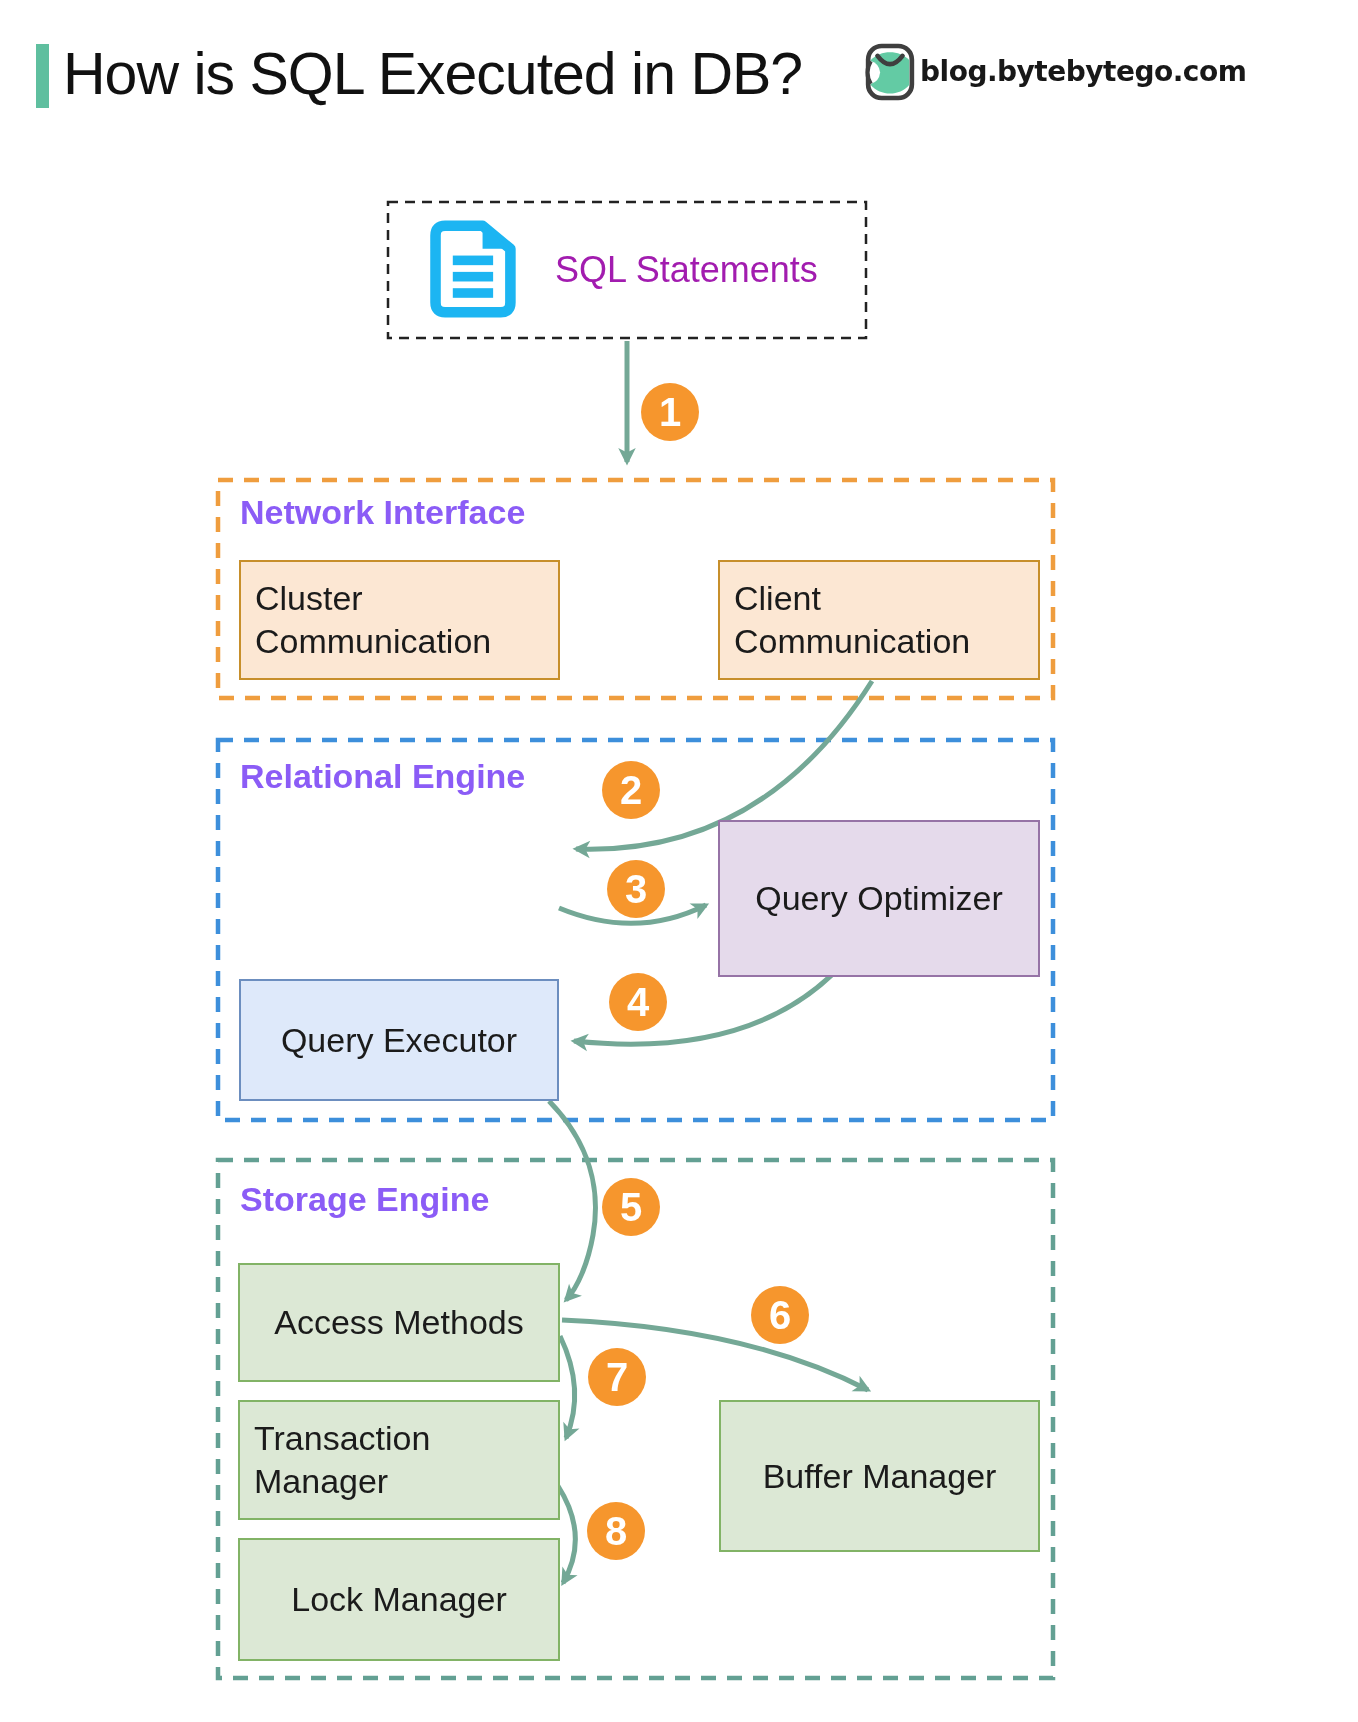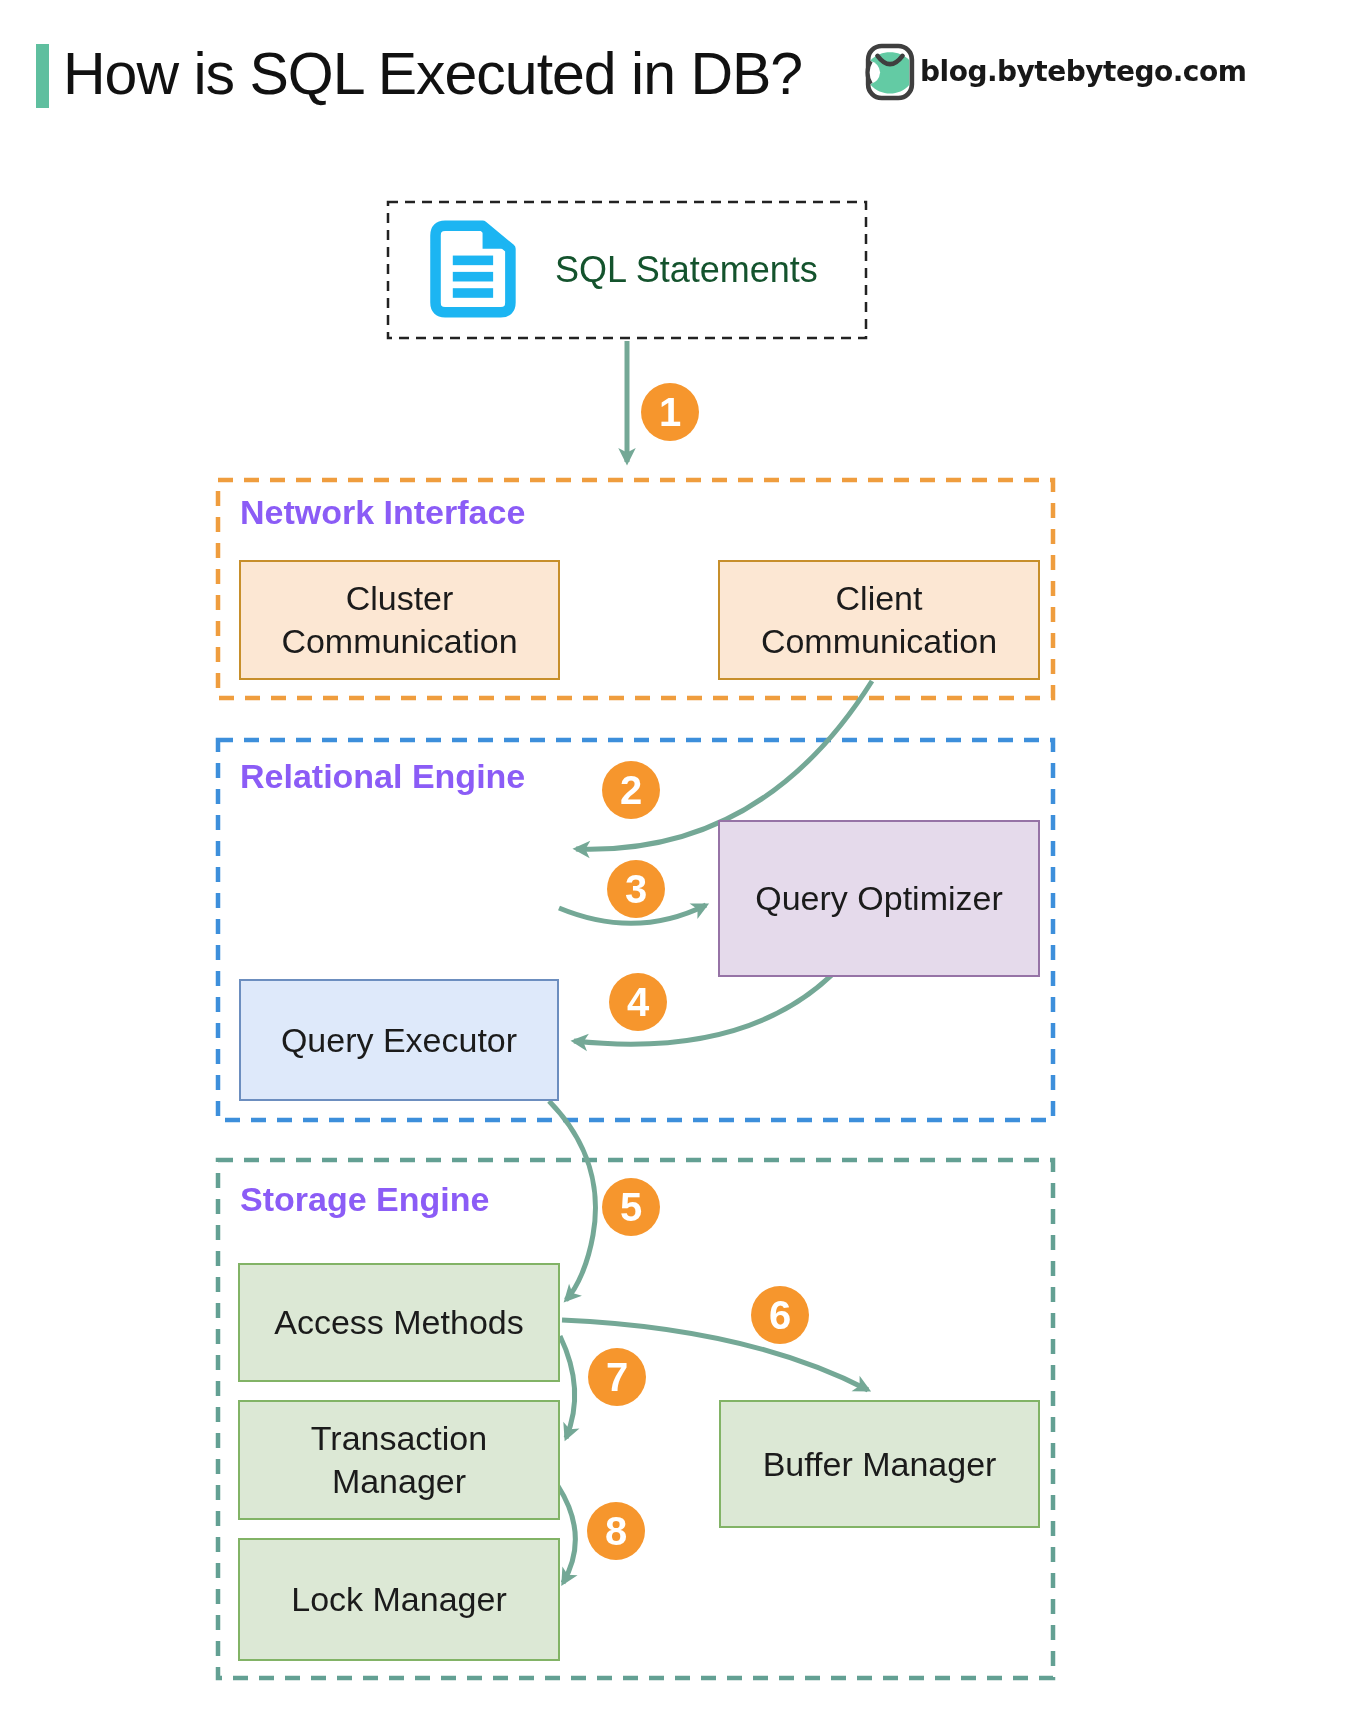--- a/index.html
+++ b/index.html
@@ -17,7 +17,7 @@
   svg.overlay{position:absolute;left:0;top:0;width:1358px;height:1722px;}
   .arrow{stroke:var(--arrow);stroke-width:5;fill:none;}
   
-  .sql-label{position:absolute;left:555px;top:248px;font-size:36px;line-height:44px;color:#14532d;white-space:nowrap;}
+  .sql-label{position:absolute;left:555px;top:248px;font-size:36px;line-height:44px;color:#a21caf;white-space:nowrap;}
   .doc-icon{position:absolute;left:424px;top:220px;width:96px;height:98px;}
   
   .section-label{position:absolute;font-size:34px;line-height:40px;font-weight:700;color:#8b5cf6;white-space:nowrap;}

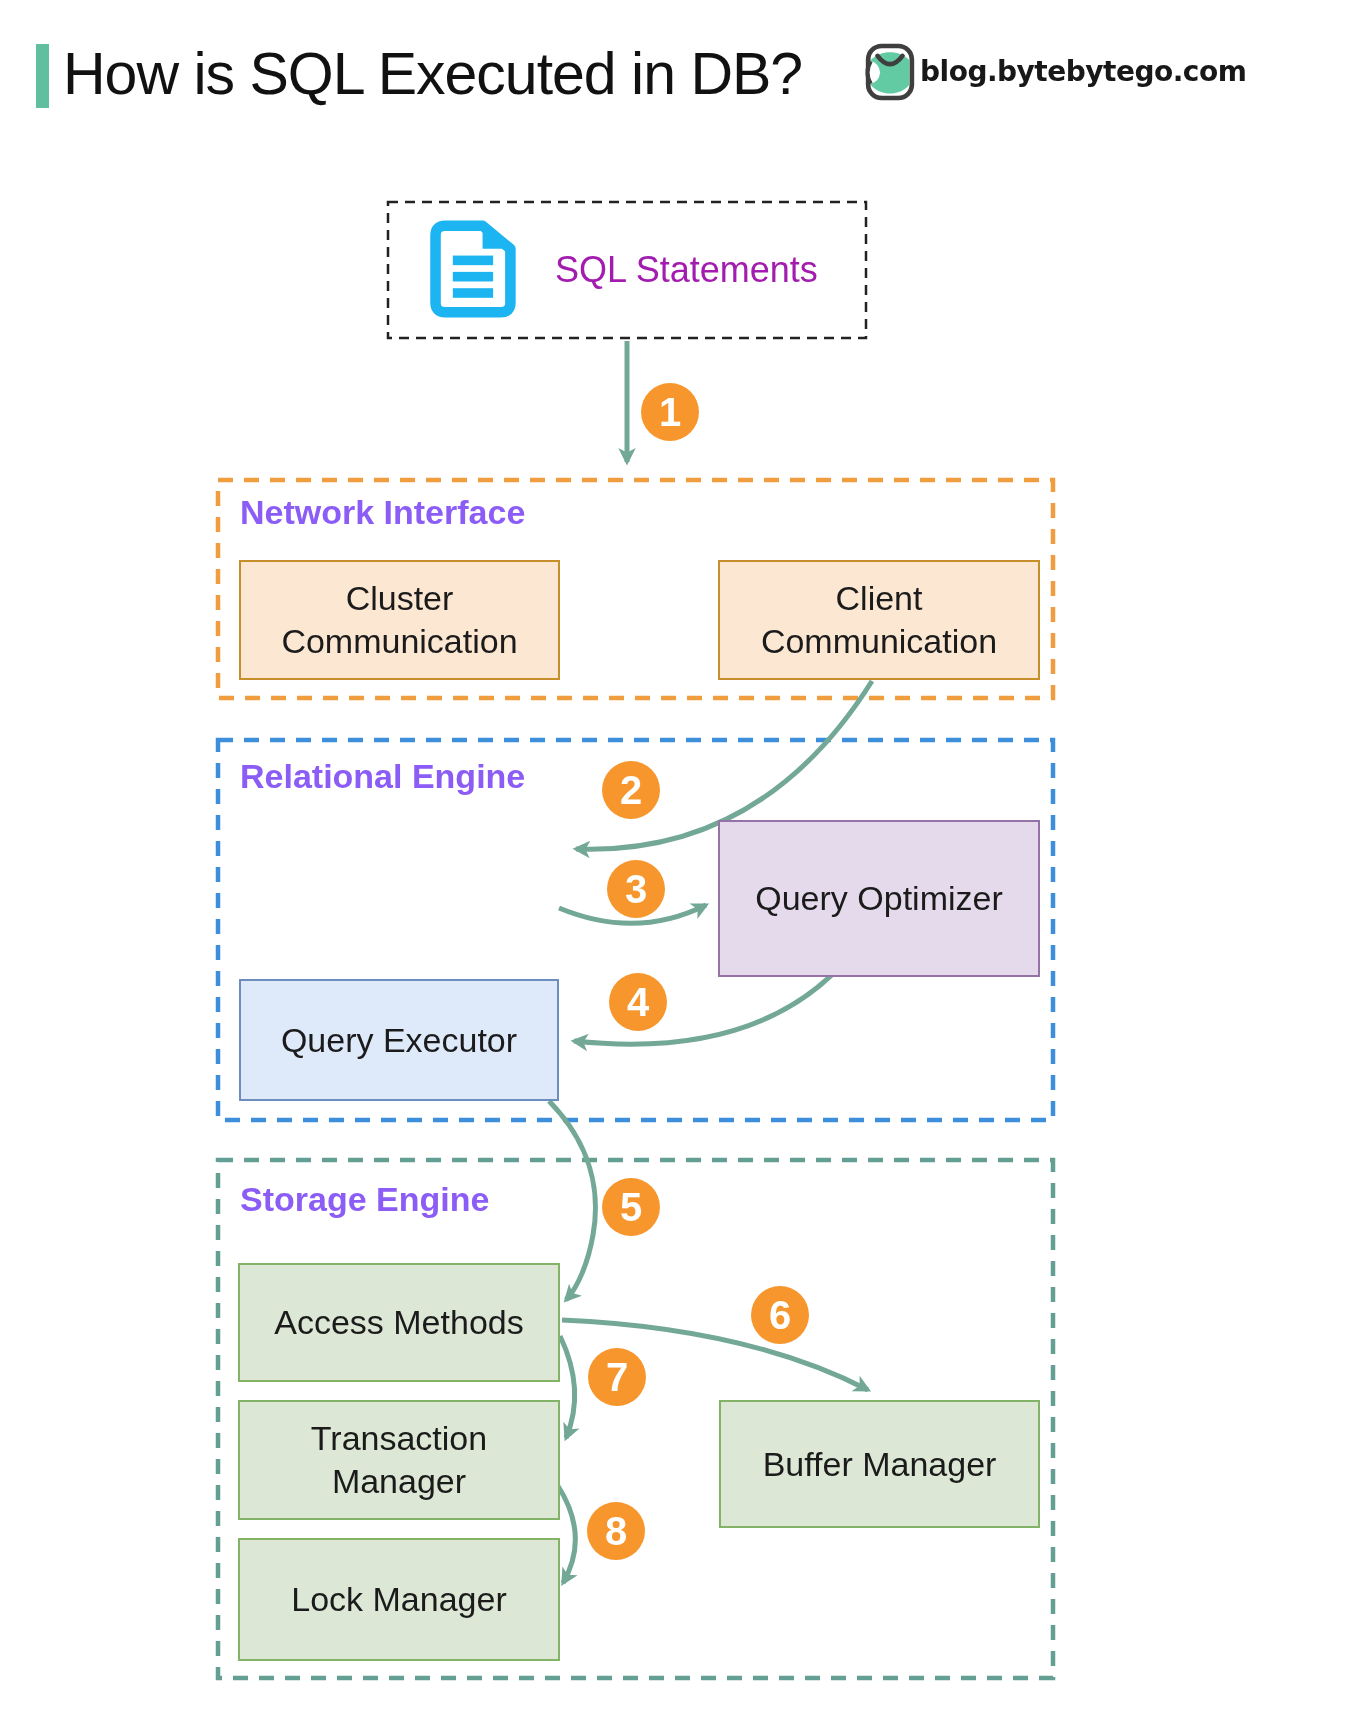--- a/index.html
+++ b/index.html
@@ -23,7 +23,7 @@
   .section-label{position:absolute;font-size:34px;line-height:40px;font-weight:700;color:#8b5cf6;white-space:nowrap;}
   
   .box{position:absolute;border:2.5px solid;display:flex;align-items:center;justify-content:center;
-       text-align:center;font-size:34px;line-height:43px;color:#1b1b1b;padding:6px 14px;}
+       text-align:left;font-size:34px;line-height:43px;color:#1b1b1b;padding:6px 14px;}
   .box.peach {background:var(--peach-fill); border-color:var(--peach-stroke);}
   .box.purple{background:var(--purple-fill);border-color:var(--purple-stroke);}
   .box.blue  {background:var(--blue-fill);  border-color:var(--blue-stroke);}

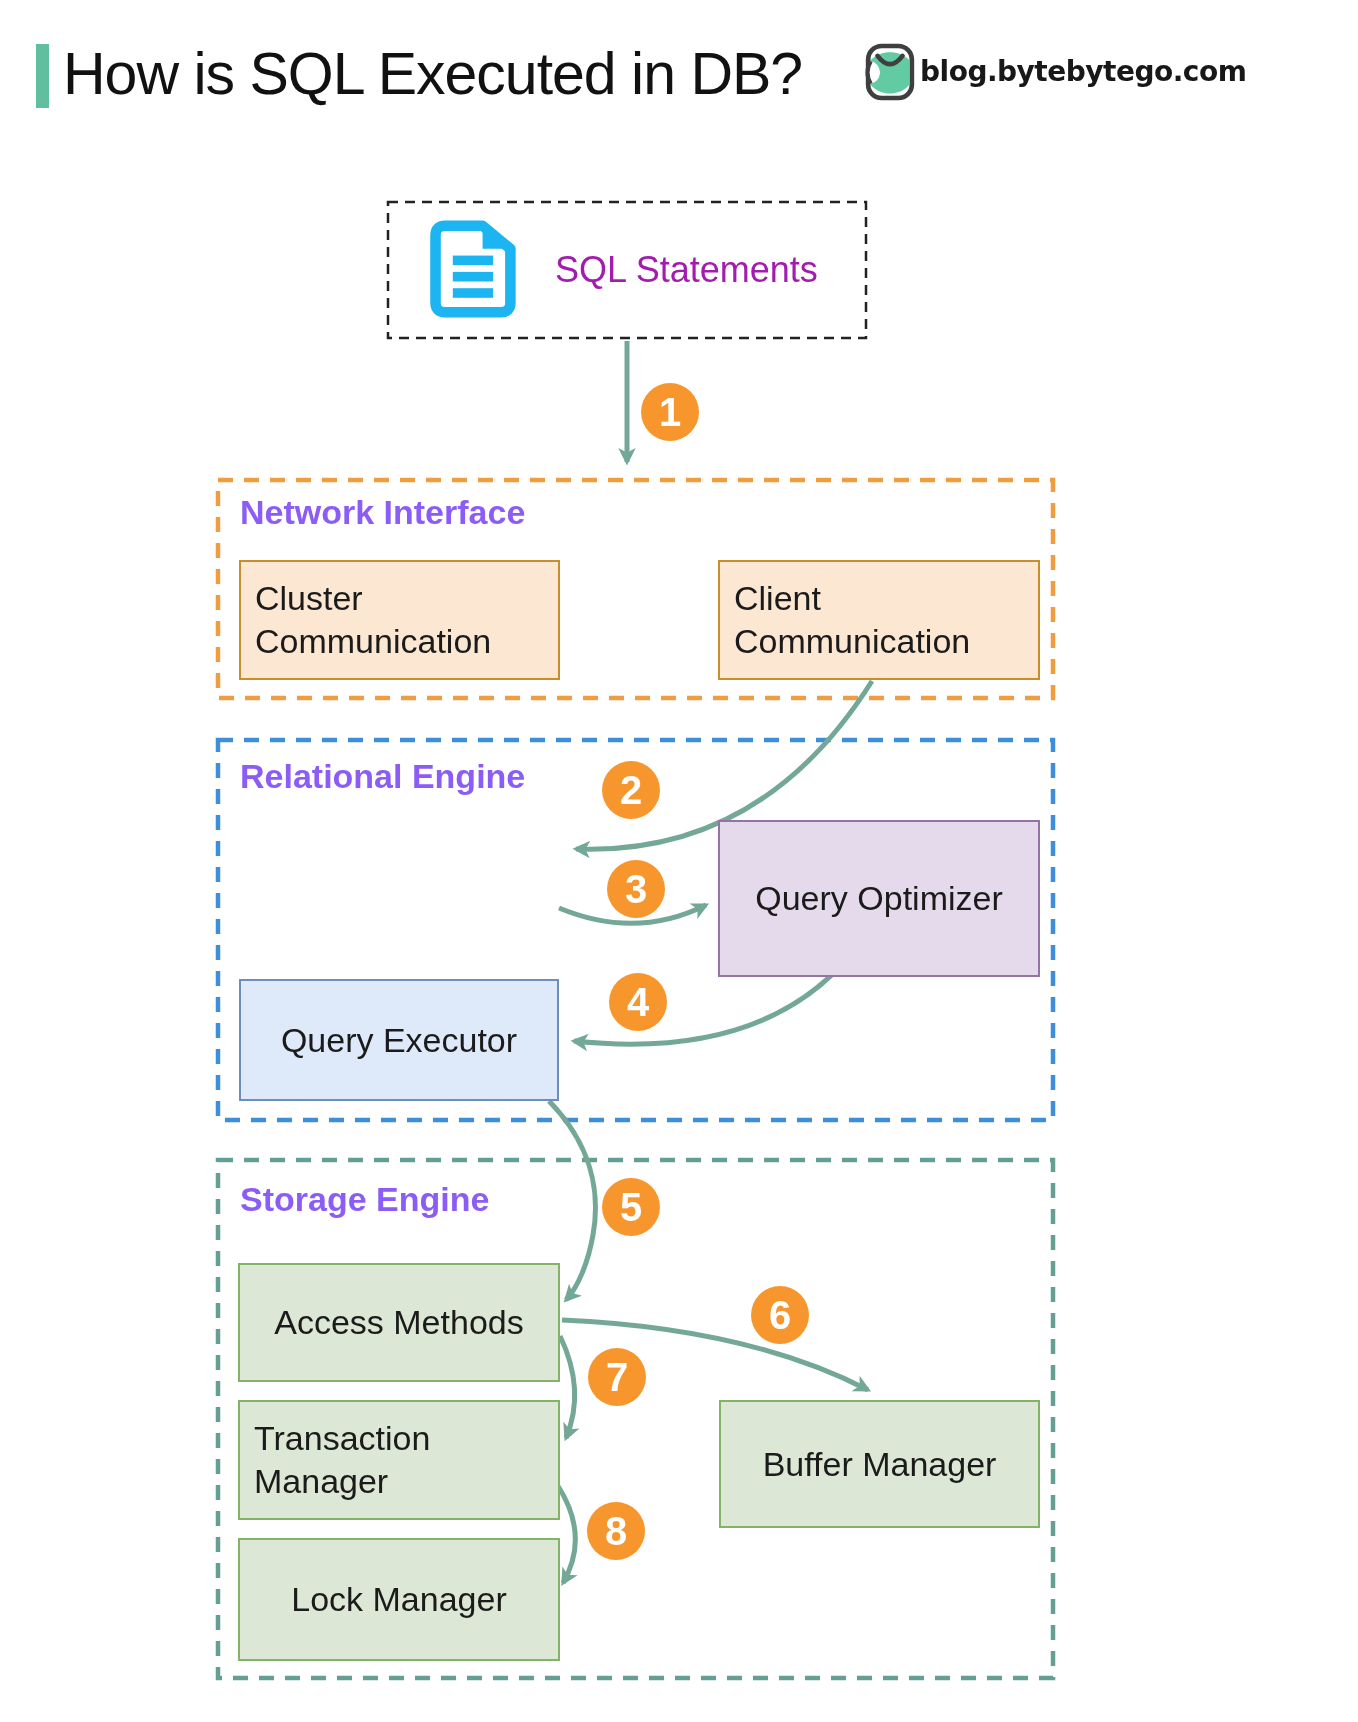--- a/index.html
+++ b/index.html
@@ -92,7 +92,7 @@
   <div class="box green" style="left:238px;top:1400px;width:322px;height:120px;">Transaction Manager</div>
   <div class="box green" style="left:238px;top:1263px;width:322px;height:119px;">Access Methods</div>
   <div class="box green" style="left:238px;top:1538px;width:322px;height:123px;">Lock Manager</div>
-  <div class="box green" style="left:719px;top:1400px;width:321px;height:128px;">Buffer Manager</div>
+  <div class="box green" style="left:719px;top:1400px;width:321px;height:152px;">Buffer Manager</div>
 
   <div class="badge" style="left:641px;top:383px;">1</div>
   <div class="badge" style="left:602px;top:761px;">2</div>

